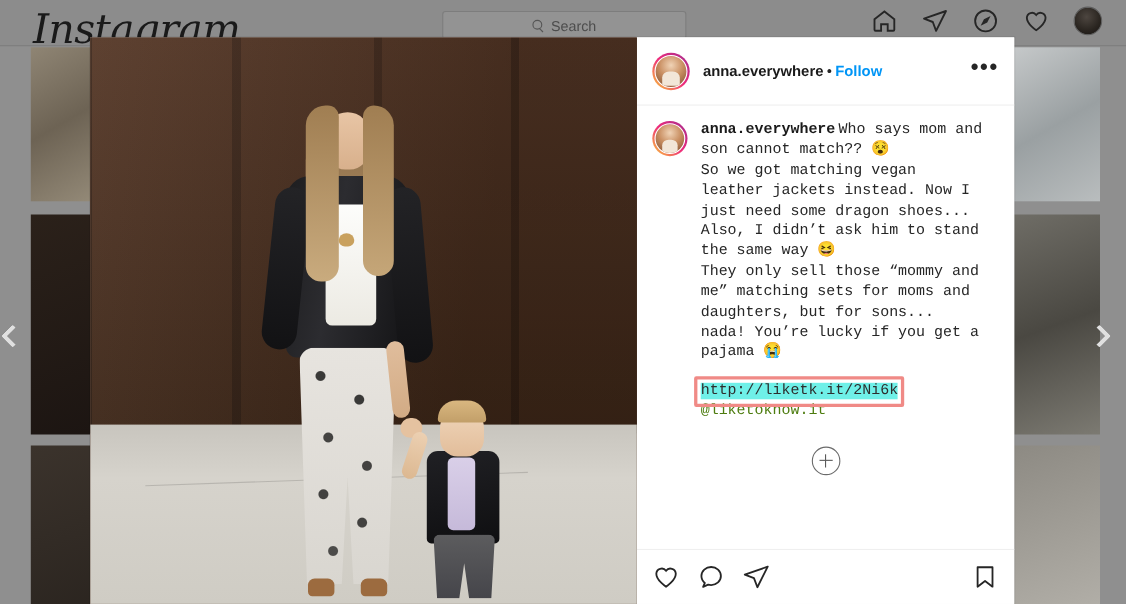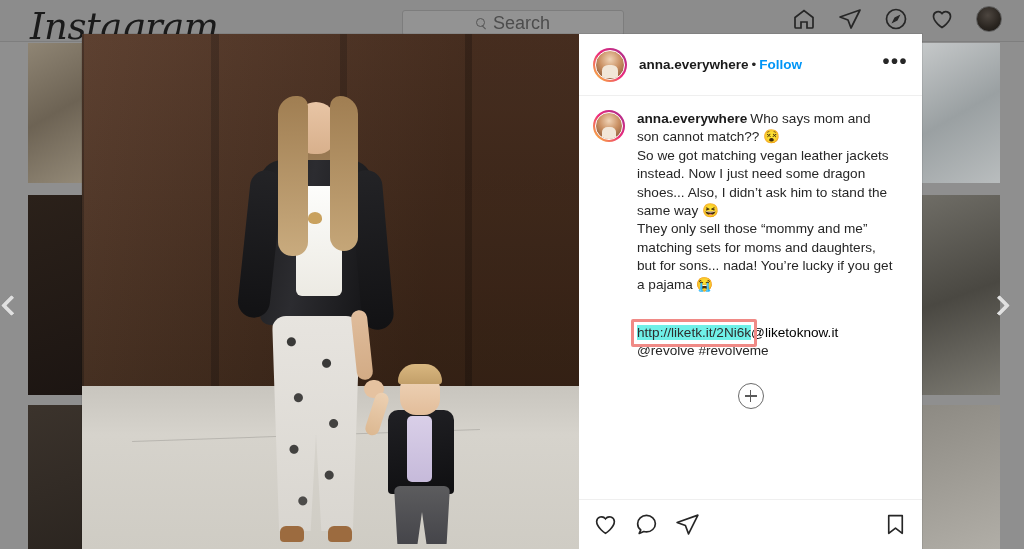--- a/index.html
+++ b/index.html
@@ -40,7 +40,7 @@
     width: 4.5px; height: 1.3px; background: #555; transform: rotate(45deg);
     transform-origin: left center;
   }
-  .search-ph { font-size: 18px; color: #4d4d4d; }
+  .search-ph { font-size: 13px; color: #4d4d4d; }
 
   .nav-icons {
     position: absolute; right: 22px; top: 6px;

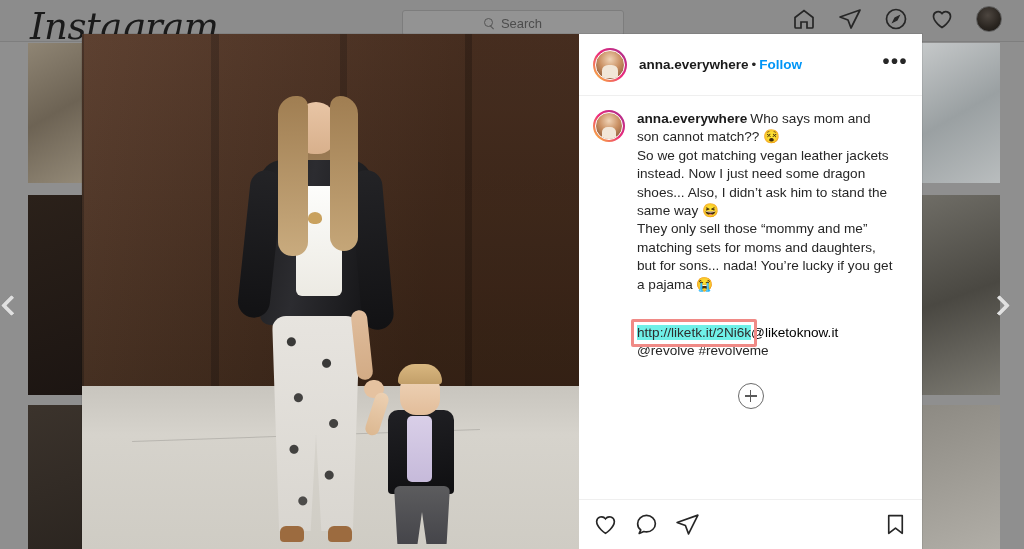--- a/index.html
+++ b/index.html
@@ -206,7 +206,7 @@
     line-height: 10px; padding-bottom: 8px; cursor: pointer; font-weight: bold;
   }
 
-  .comments { flex: 1 1 auto; overflow: hidden; padding: 14px 14px 0 14px; position: relative; }
+  .comments { flex: 1 1 auto; overflow: hidden; padding: 14px 14px 0 14px; position: relative; font-family: Liberation Mono, monospace; }
   .caption-row { display: flex; gap: 12px; }
   .ring.sm { width: 32px; height: 32px; }
   .caption-body { font-size: 13.6px; line-height: 18.4px; color: #262626; max-width: 258px; }

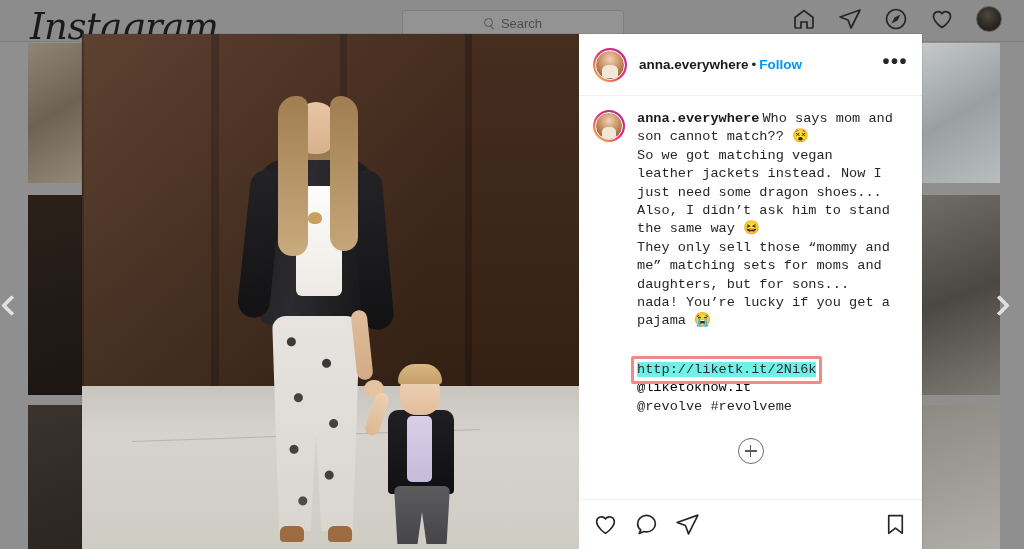--- a/index.html
+++ b/index.html
@@ -212,7 +212,7 @@
   .caption-body { font-size: 13.6px; line-height: 18.4px; color: #262626; max-width: 258px; }
   .caption-body .uname { margin-right: 3px; }
   .cap-line { display: block; }
-  .link-wrap { position: relative; display: inline-block; margin-top: 30px; }
+  .link-wrap { position: relative; display: inline-block; margin-top: 16px; }
   .hl-box {
     position: absolute; left: -6px; top: -5px; right: -6px; bottom: -5px;
     border: 3px solid #f08a86; border-radius: 2px; pointer-events: none;

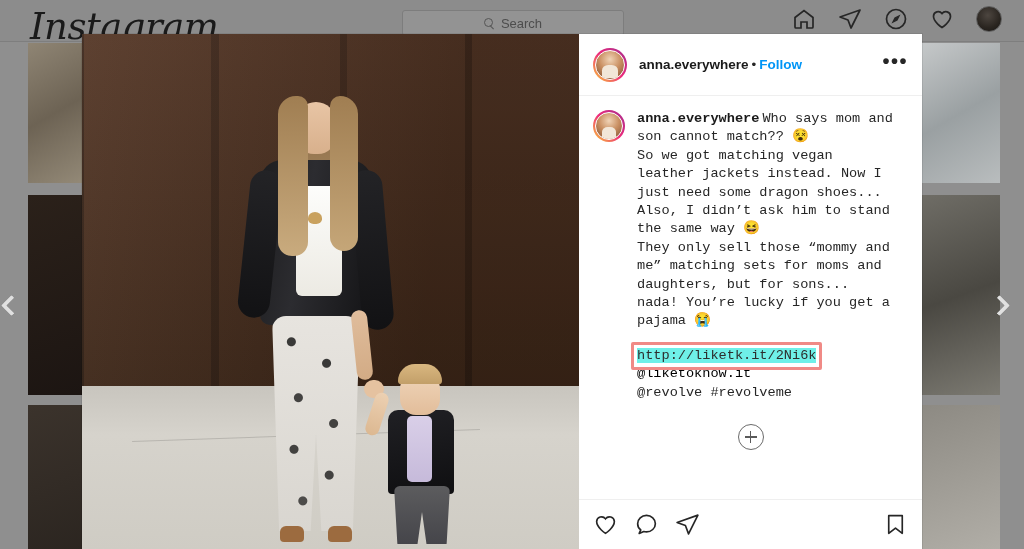--- a/index.html
+++ b/index.html
@@ -218,7 +218,7 @@
     border: 3px solid #f08a86; border-radius: 2px; pointer-events: none;
   }
   .url { background: #6ff0e8; color: #2d2d2d; }
-  .mention { color: #000000; text-align: right; }
+  .mention { color: #4d7c0f; text-align: right; }
   .timestamp { font-size: 11.5px; color: #a8a8a8; margin-top: 16px; letter-spacing: .3px; }
 
   .load-more { display: flex; justify-content: center; margin-top: 22px; }

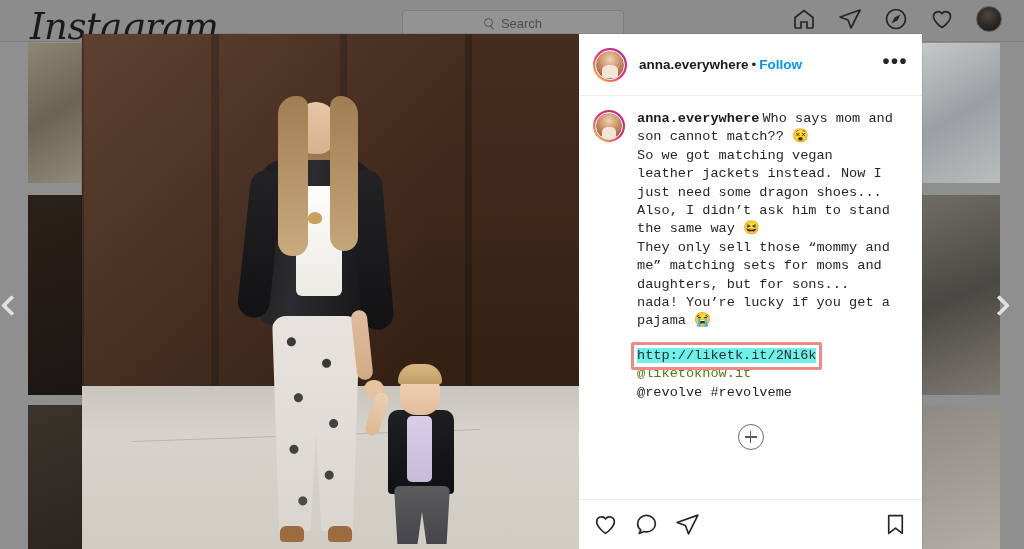--- a/index.html
+++ b/index.html
@@ -347,7 +347,6 @@
               <span class="hl-box"></span>
               <span class="url">http://liketk.it/2Ni6k</span>
             </span><span class="mention">@liketoknow.it</span>
-            <span class="cap-line">@revolve #revolveme</span>
 
           </div>
         </div>

